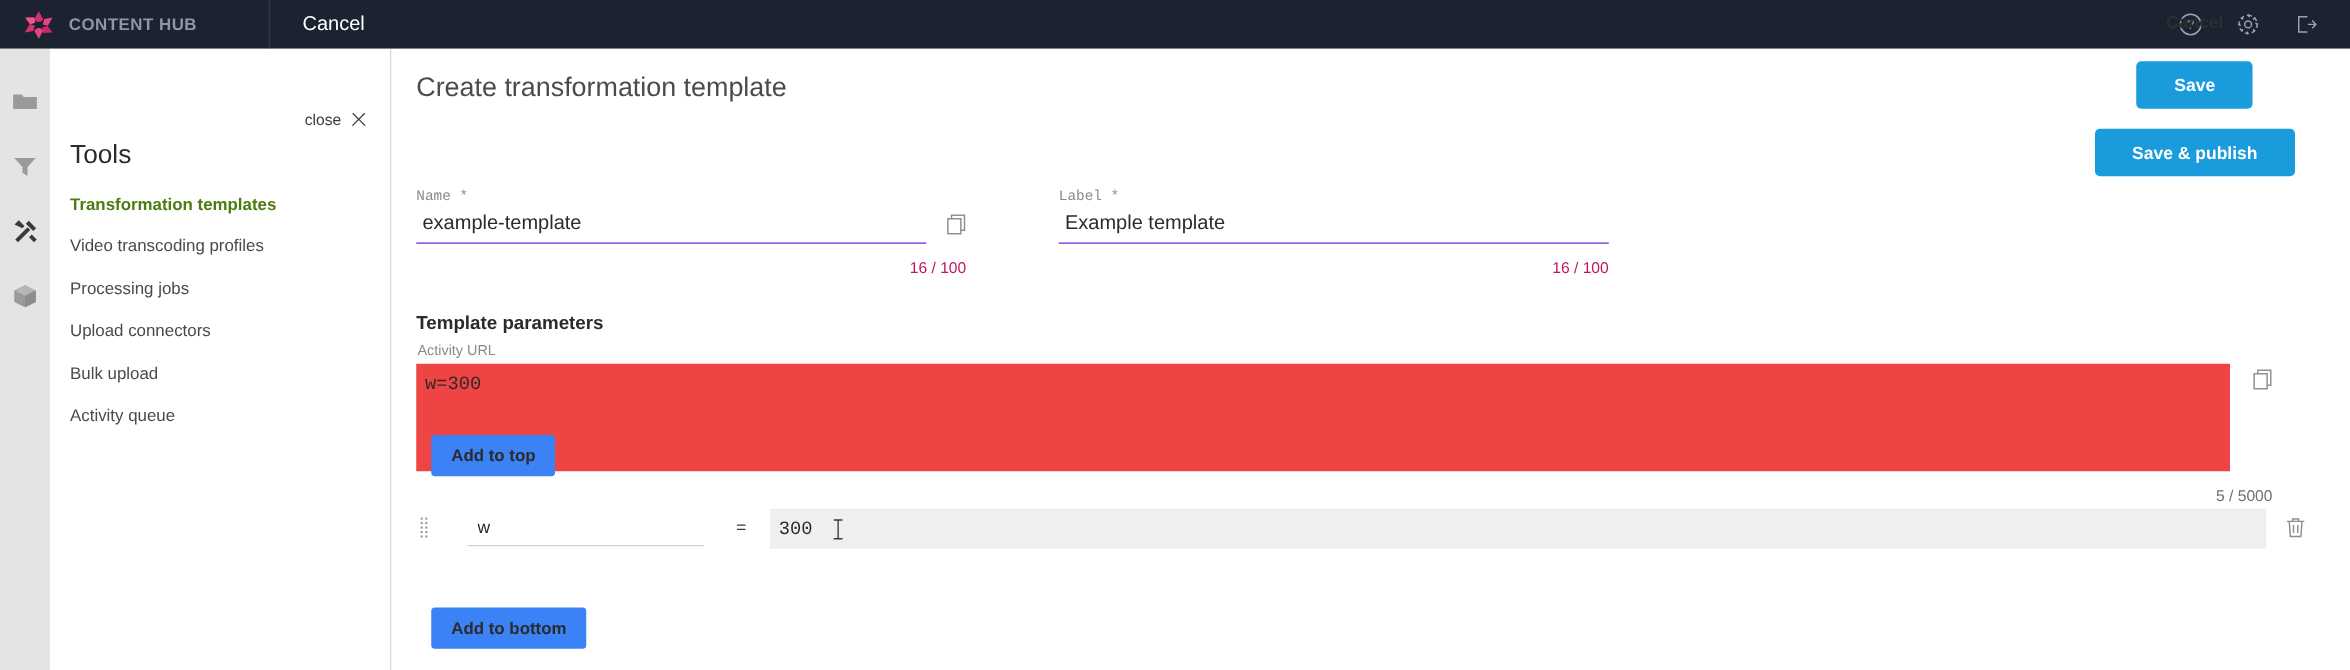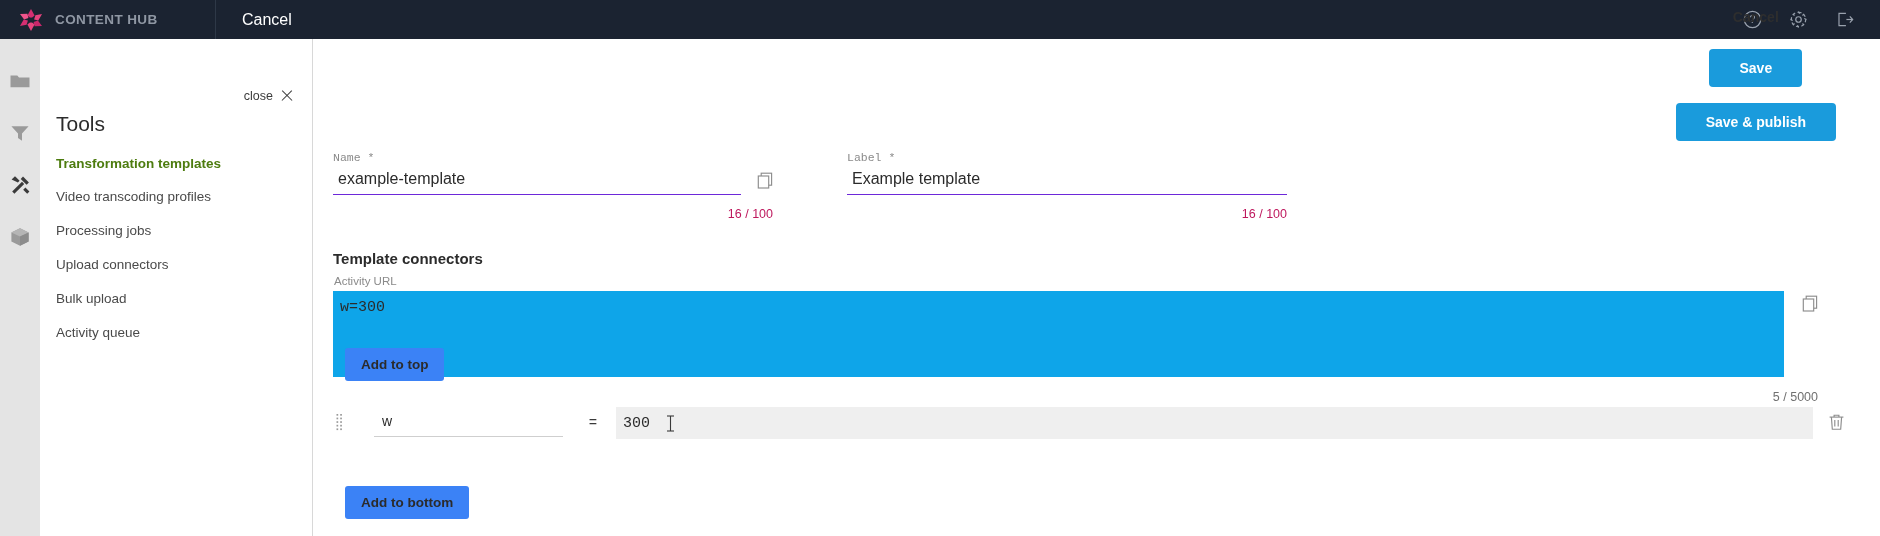--- a/index.html
+++ b/index.html
@@ -437,6 +437,7 @@
 <div class="main">
 
   <div class="page-header">
+    <div class="page-title">Create transformation template</div>
     <div class="header-actions">
       <button class="btn-text">Cancel</button>
       <button class="btn-primary">Save</button>

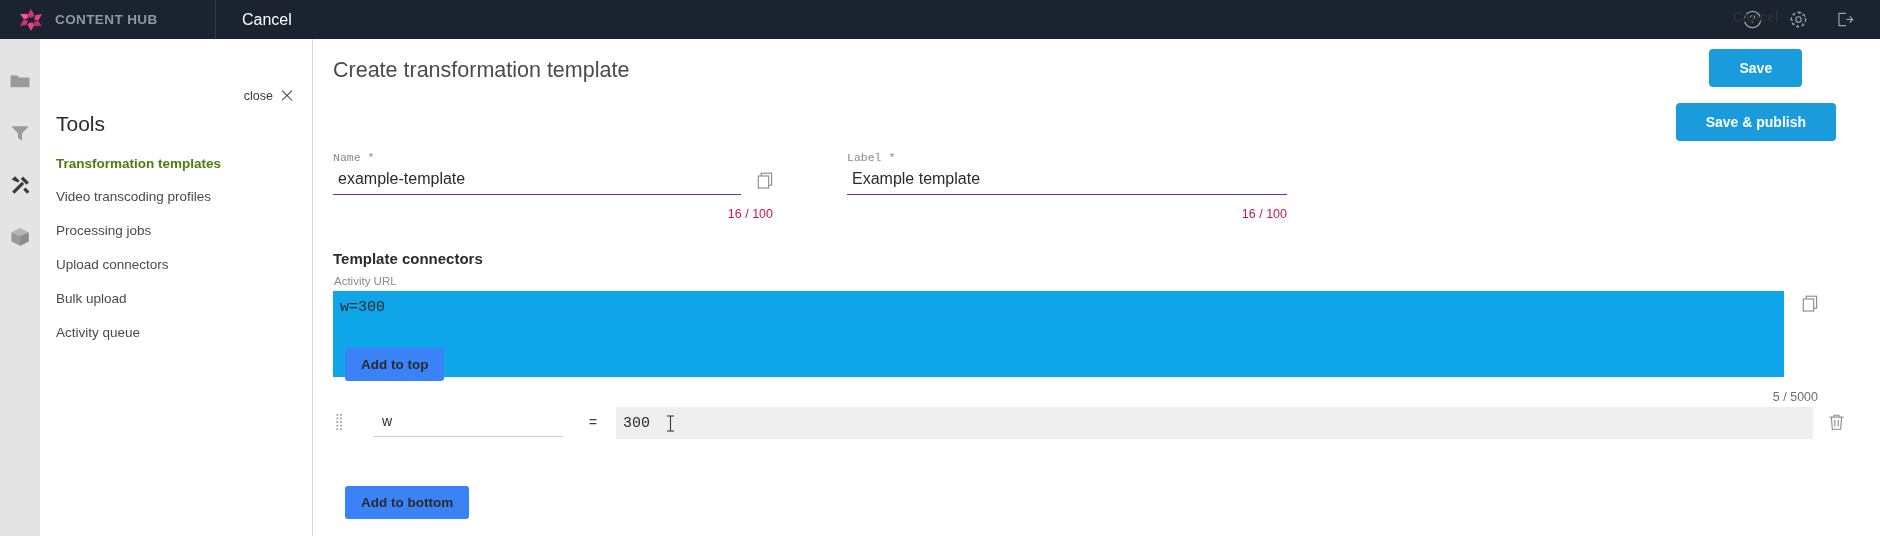--- a/index.html
+++ b/index.html
@@ -473,7 +473,7 @@
 
     </div>
 
-    <div class="section-title">Template connectors</div>
+    <div class="section-title">Template parameters</div>
 
     <div class="url-block">
       <span class="url-label">Activity URL</span>

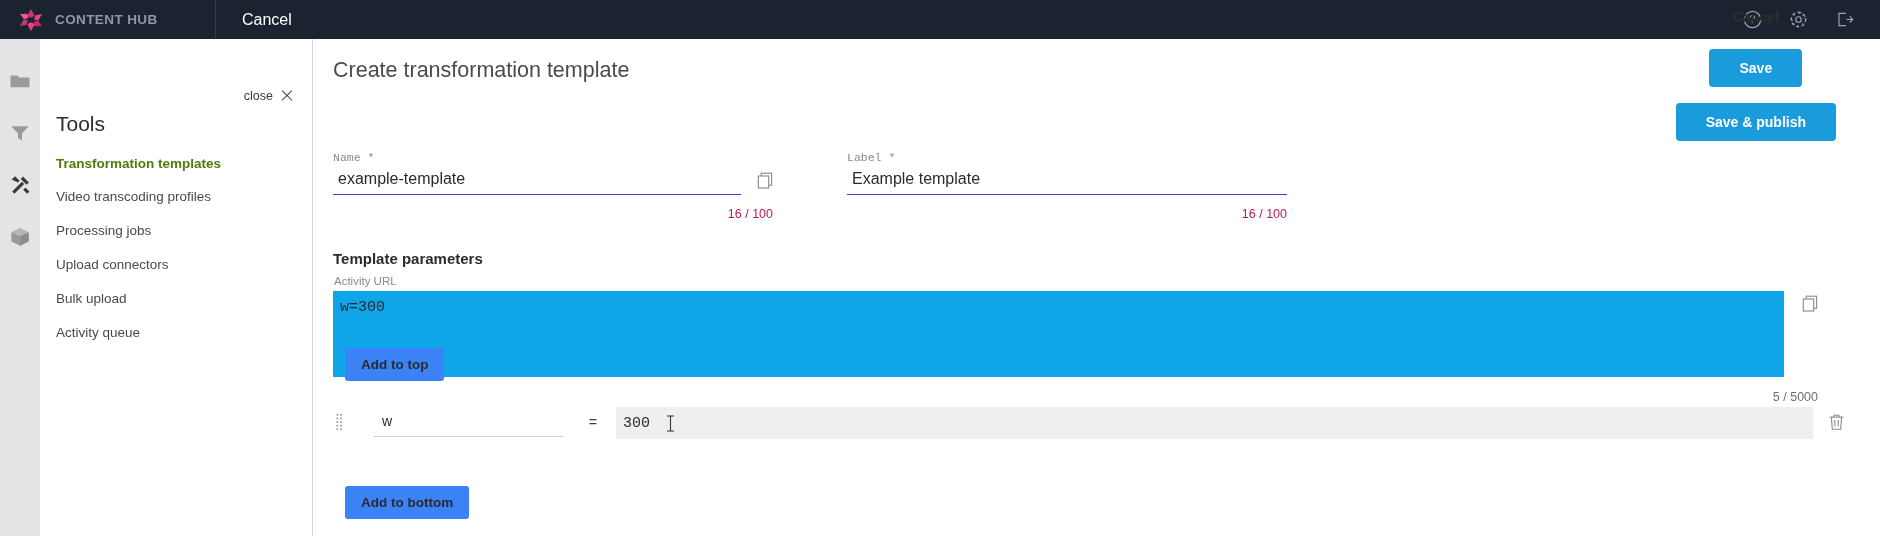--- a/index.html
+++ b/index.html
@@ -240,7 +240,7 @@
   .url-textarea {
     width: 1485px;
     height: 86px;
-    background: #0ea5e9;
+    background: #ef4444;
     border: none;
     resize: none;
     font-family: "Liberation Mono", "DejaVu Sans Mono", monospace;

